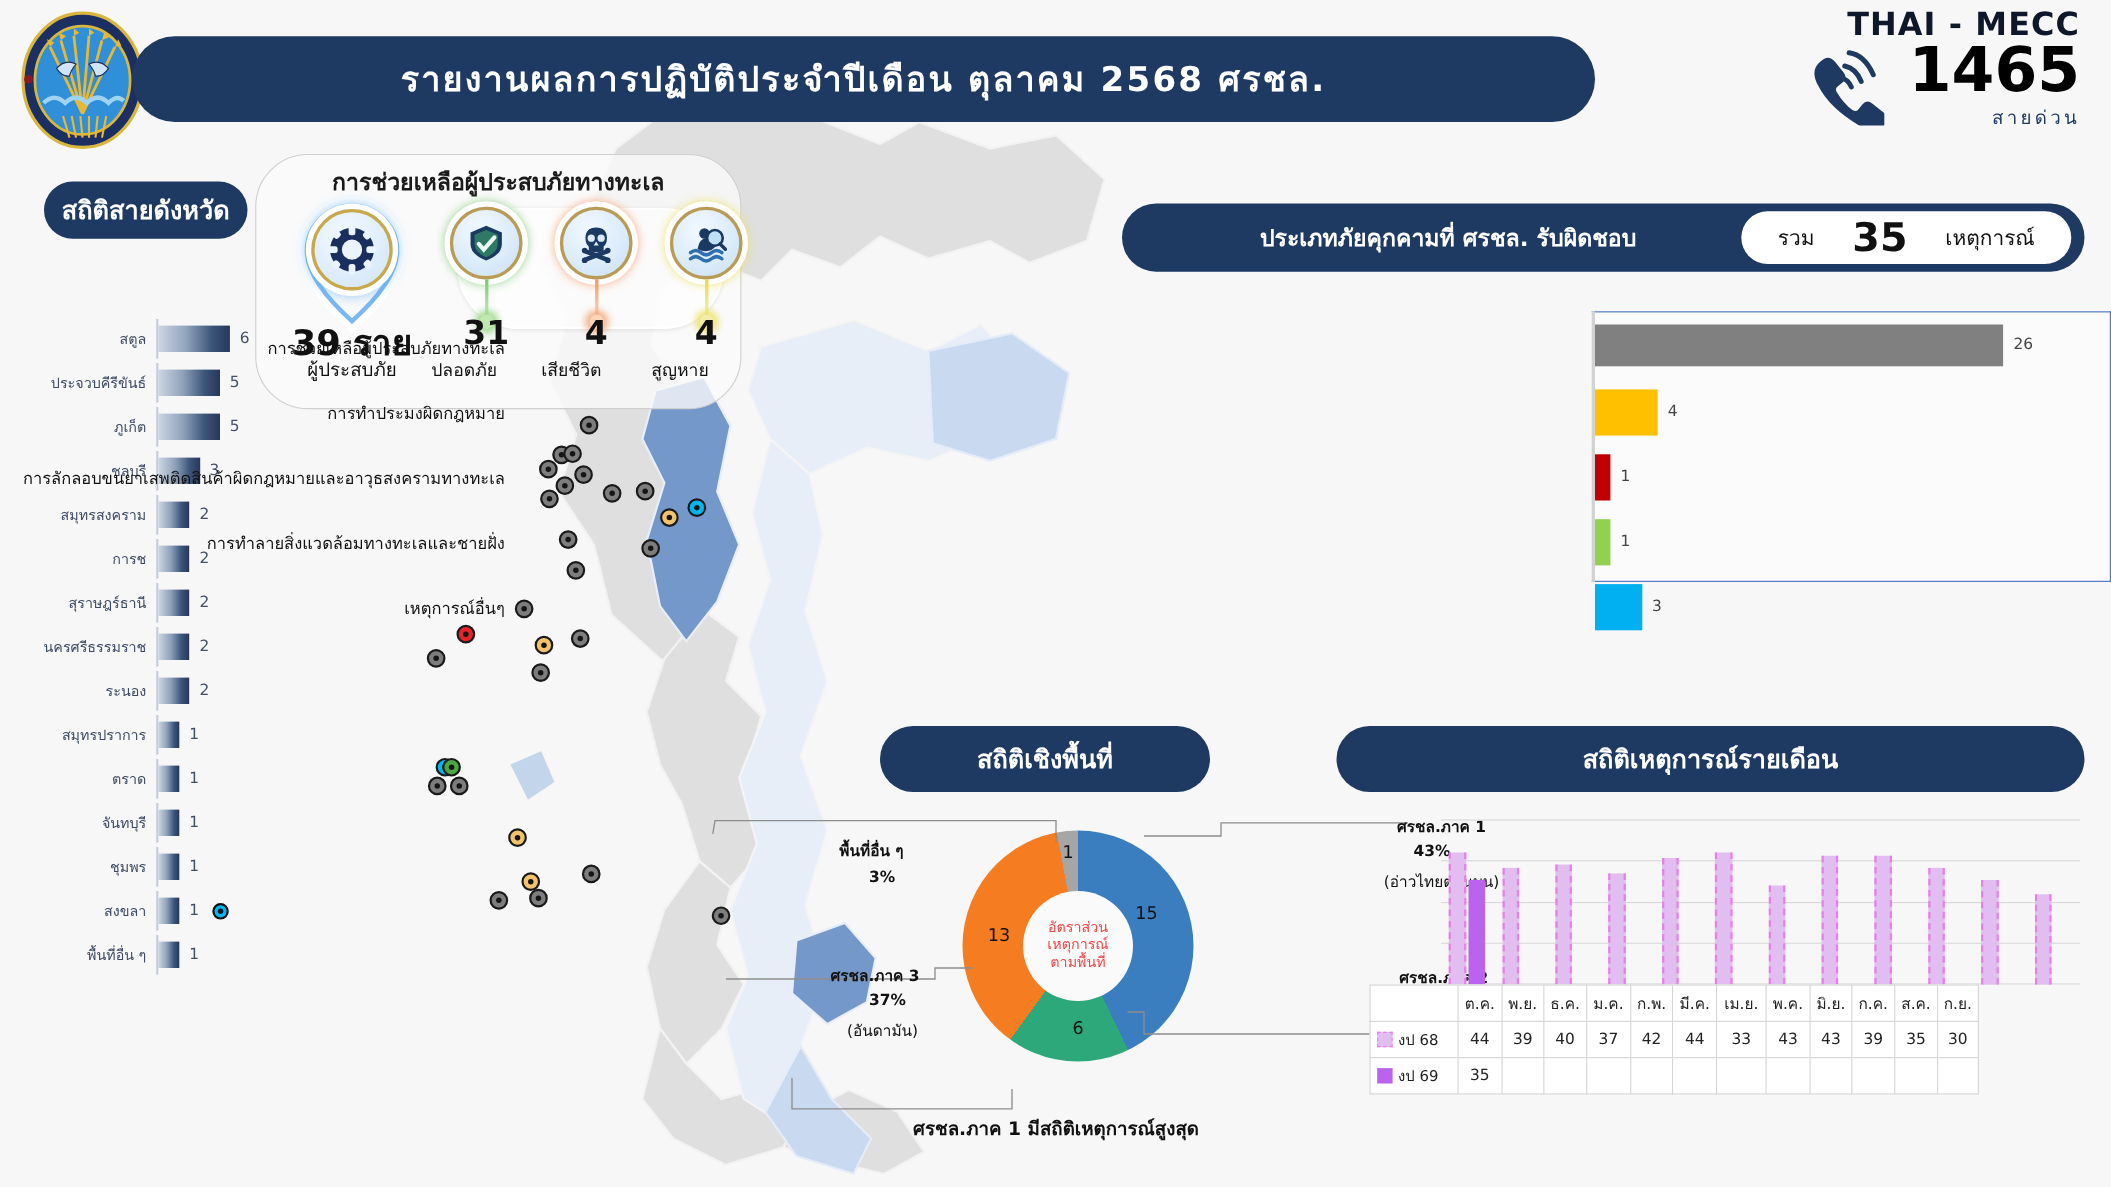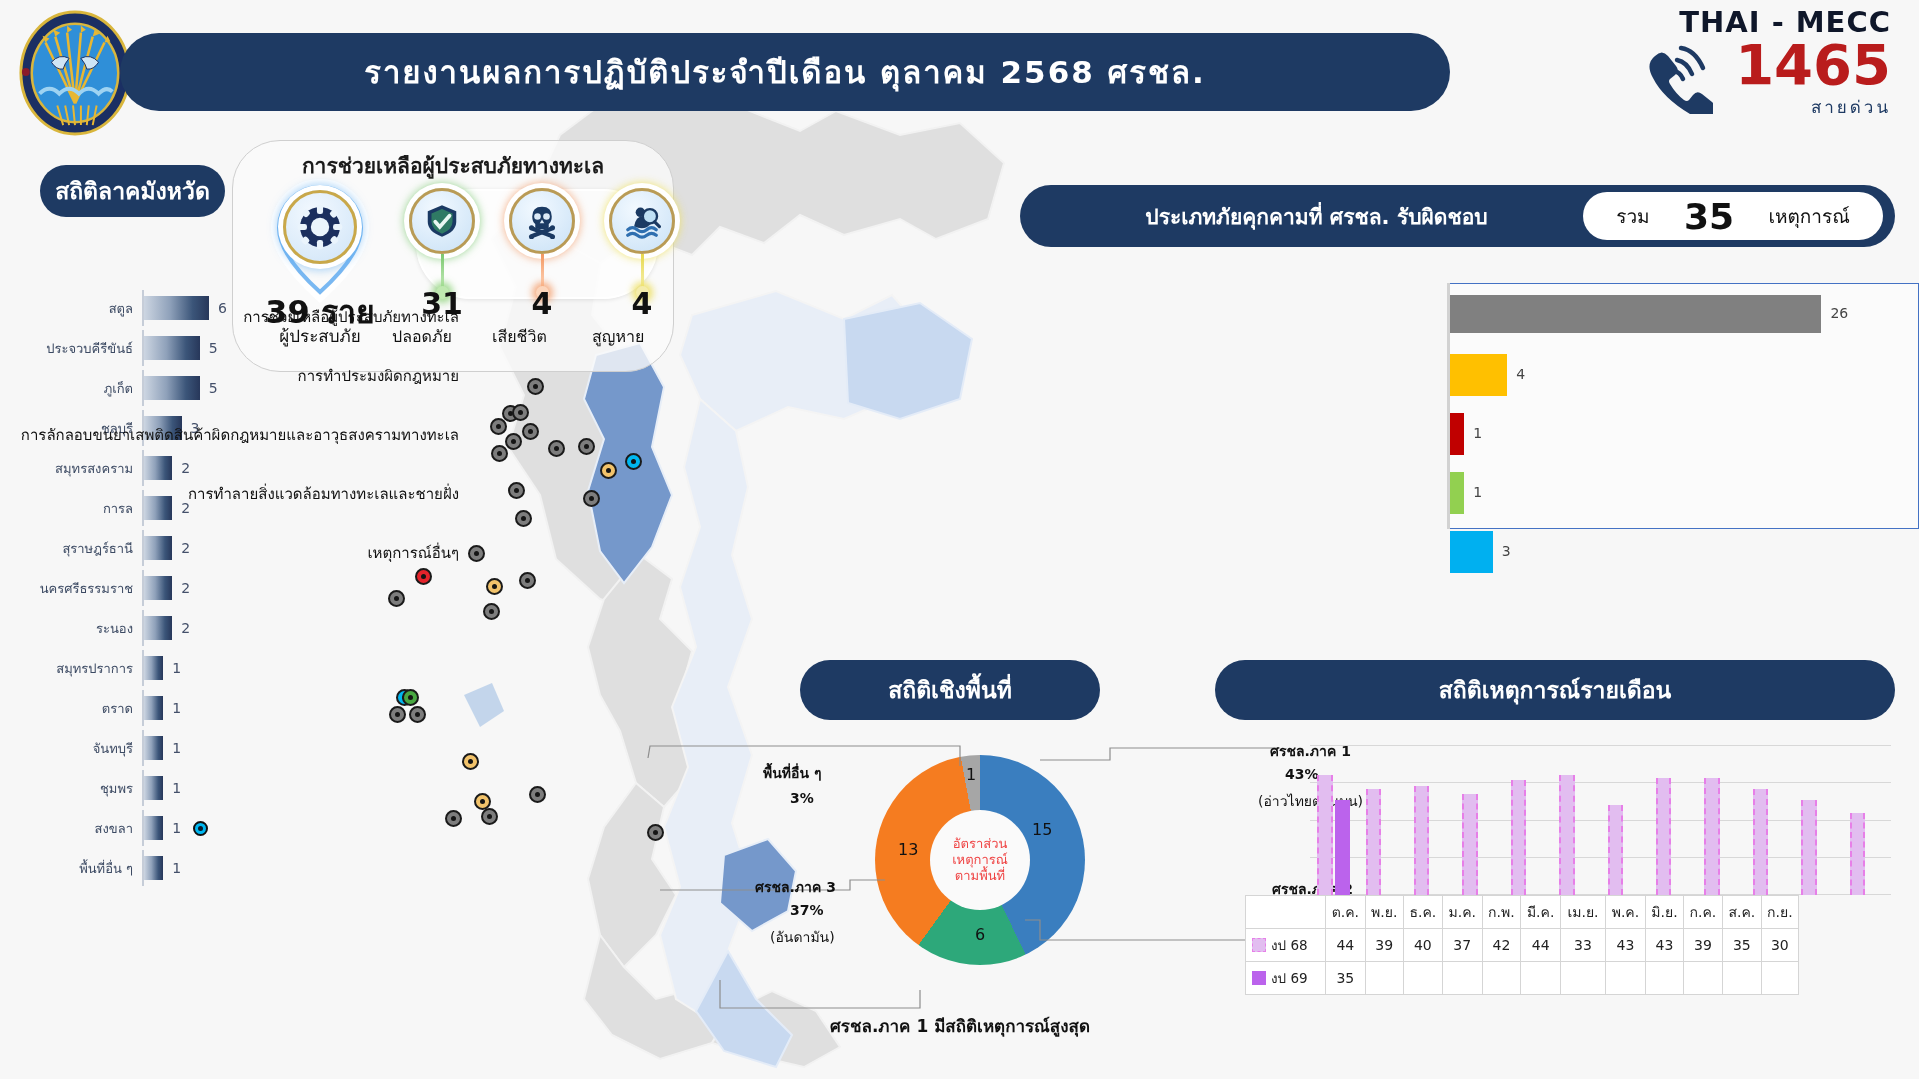--- a/index.html
+++ b/index.html
@@ -31,7 +31,7 @@
              text-align:right; }
   .hotline .thai-mecc { font-size:29px; font-weight:bold; color:#0f172a;
              letter-spacing:1px; line-height:1; }
-  .hotline .num { font-size:56px; font-weight:bold; color:#b91c1c; line-height:1; }
+  .hotline .num { font-size:56px; font-weight:bold; color:#000000; line-height:1; }
   .hotline .sub { font-size:17px; color:#1e3a63; letter-spacing:3px; }
   .phone-ico { position:absolute; left:0px; top:34px; width:72px; height:72px; }
 

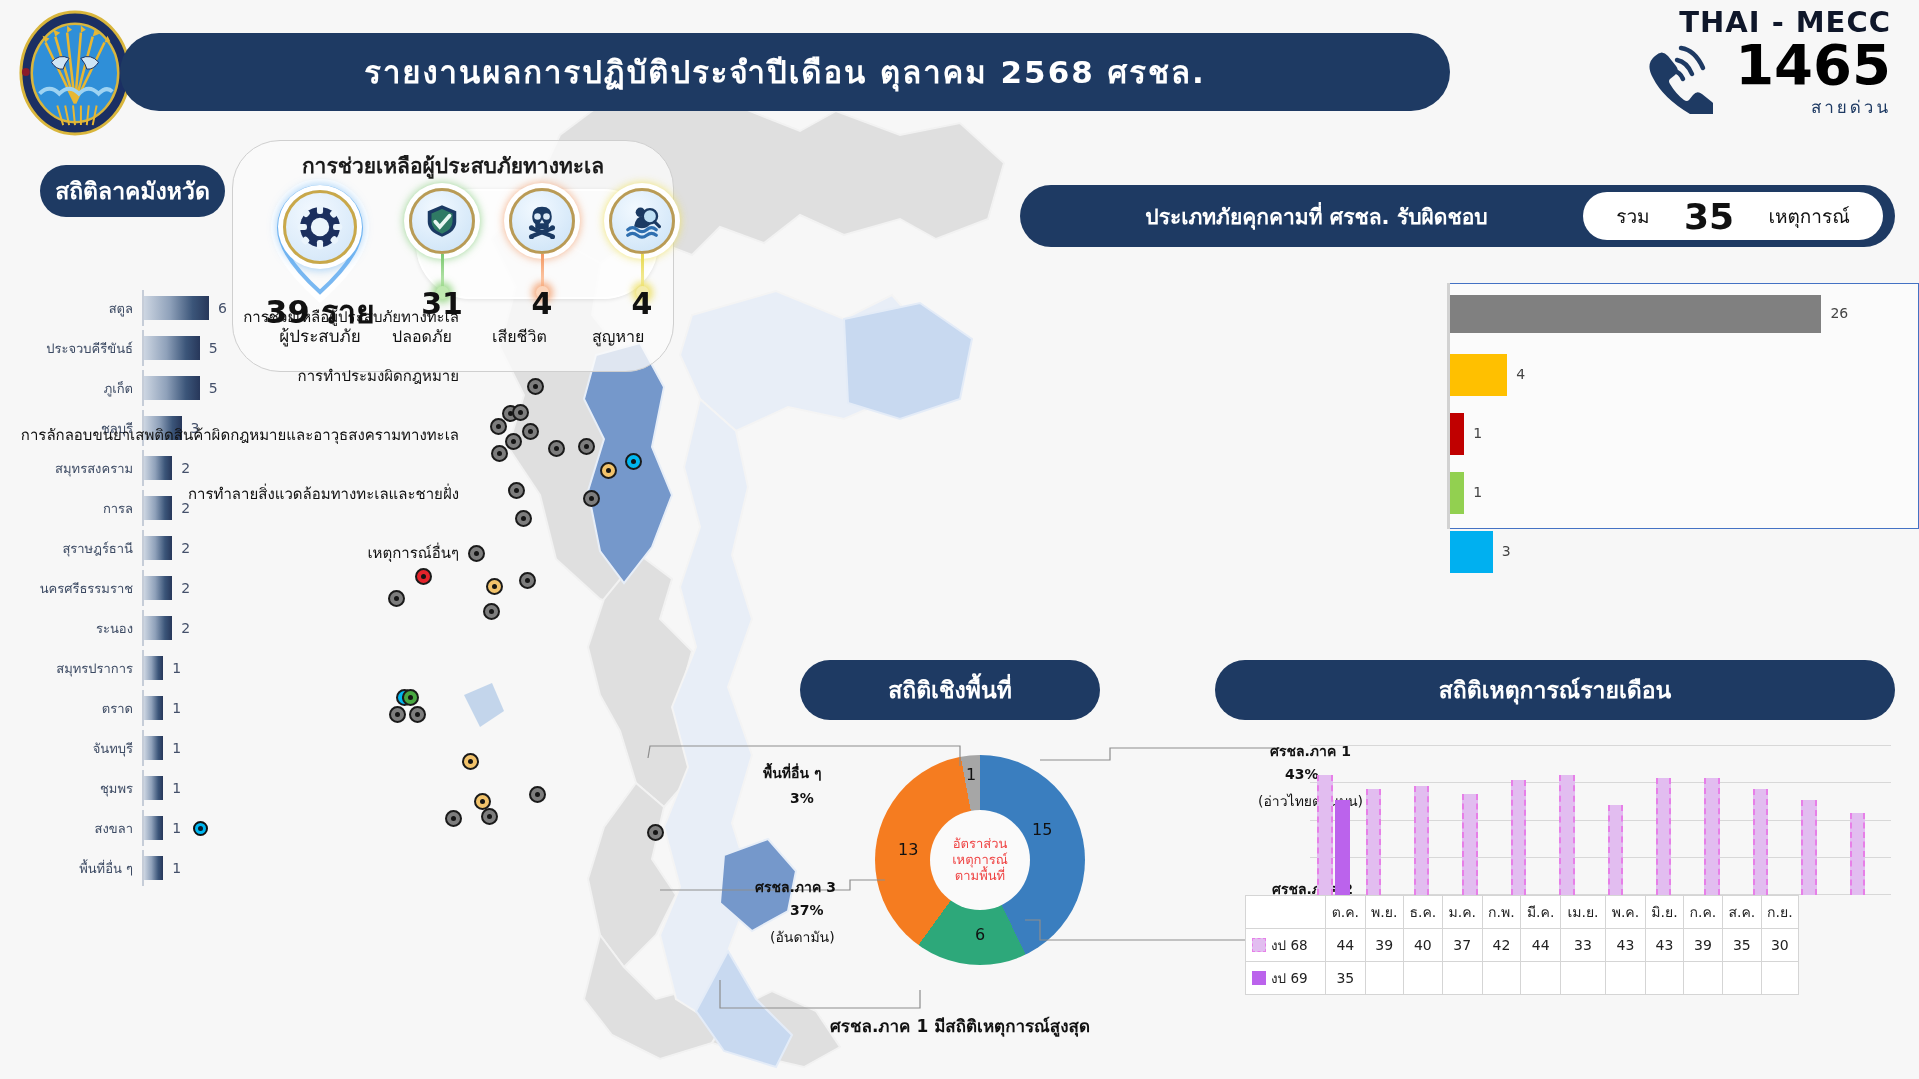--- a/index.html
+++ b/index.html
@@ -243,7 +243,7 @@
     <div class="sub">สายด่วน</div>
   </div>
 
-  <div class="pill" id="prov-pill">สถิติลาคมังหวัด</div>
+  <div class="pill" id="prov-pill">สถิติสายดังหวัด</div>
   <div class="prov-list" id="prov-list">
       <div class="prov-row">
         <div class="prov-name">สตูล</div>

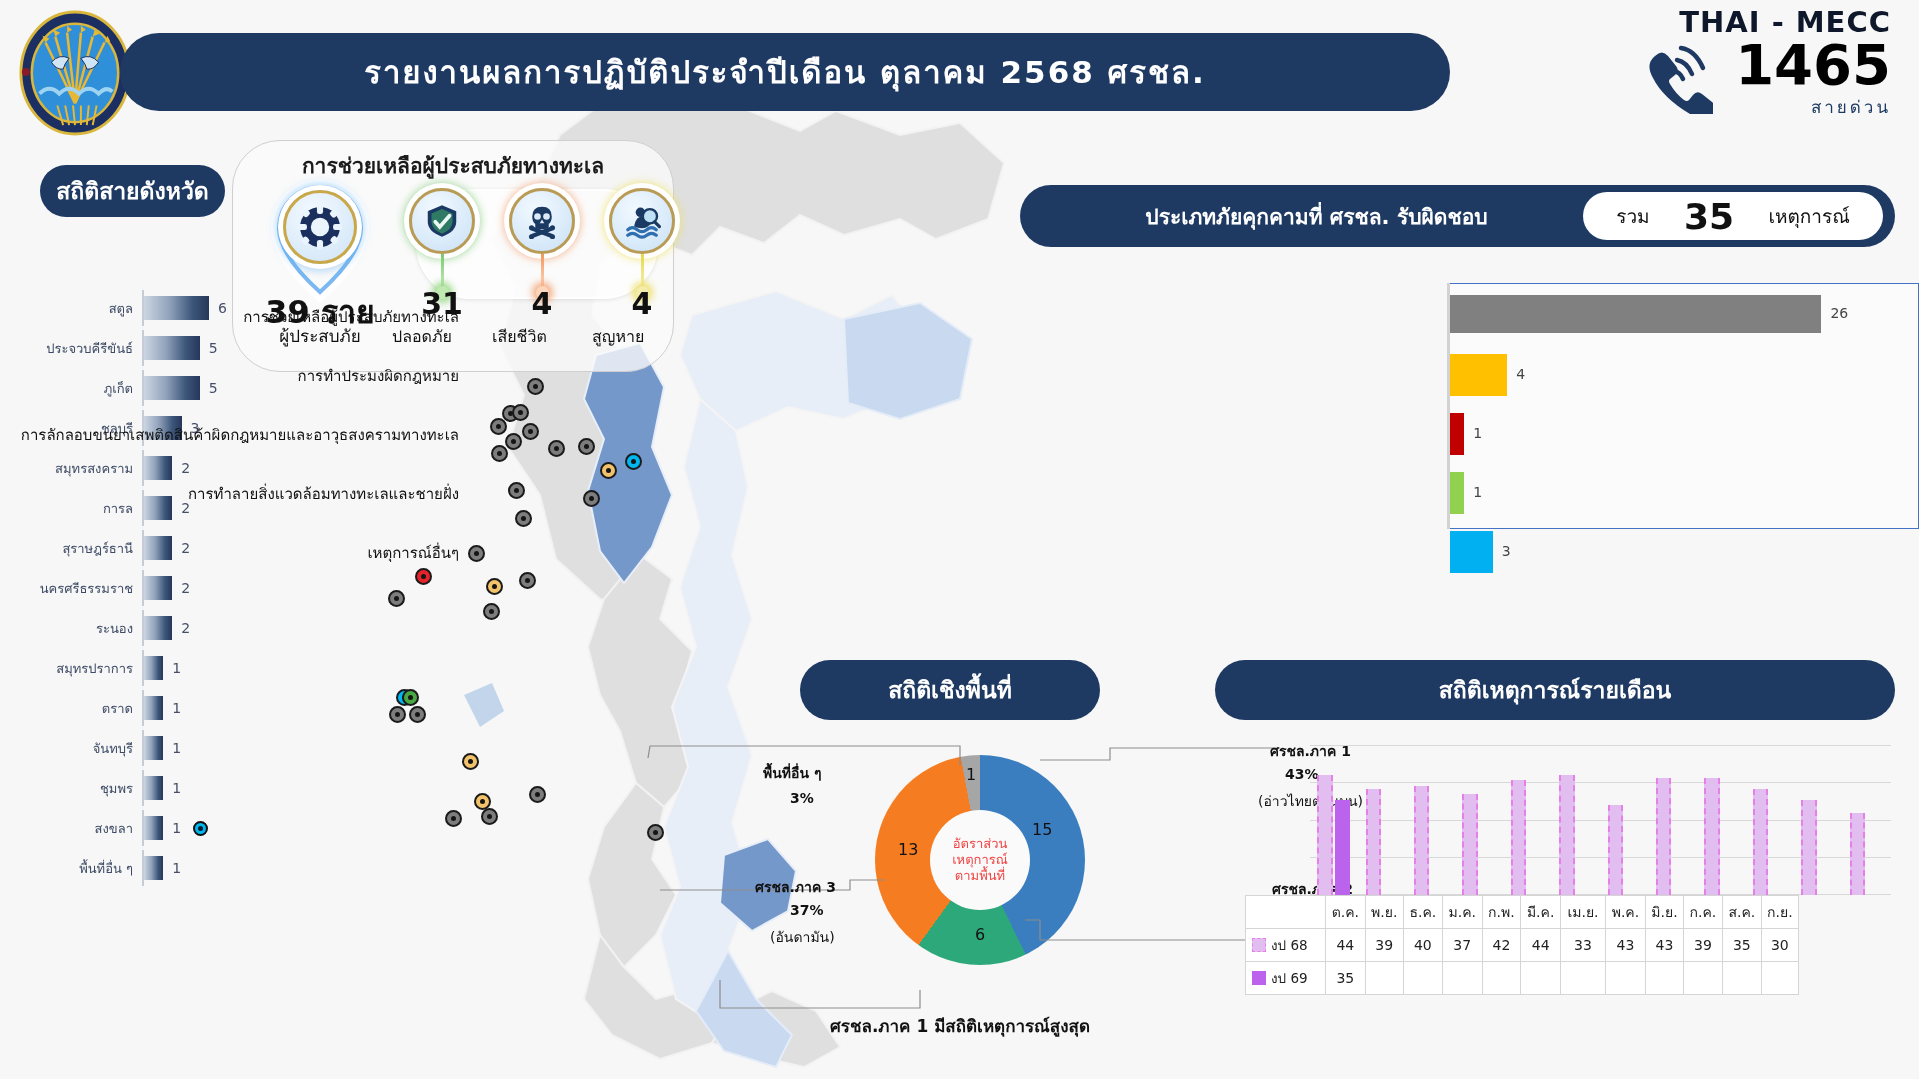--- a/index.html
+++ b/index.html
@@ -276,7 +276,7 @@
         <div class="prov-val">2</div>
       </div>
       <div class="prov-row">
-        <div class="prov-name">การล</div>
+        <div class="prov-name">การช</div>
         <div class="prov-axis"></div>
         <div class="prov-bar" style="width: 28.3333px;"></div>
         <div class="prov-val">2</div>

